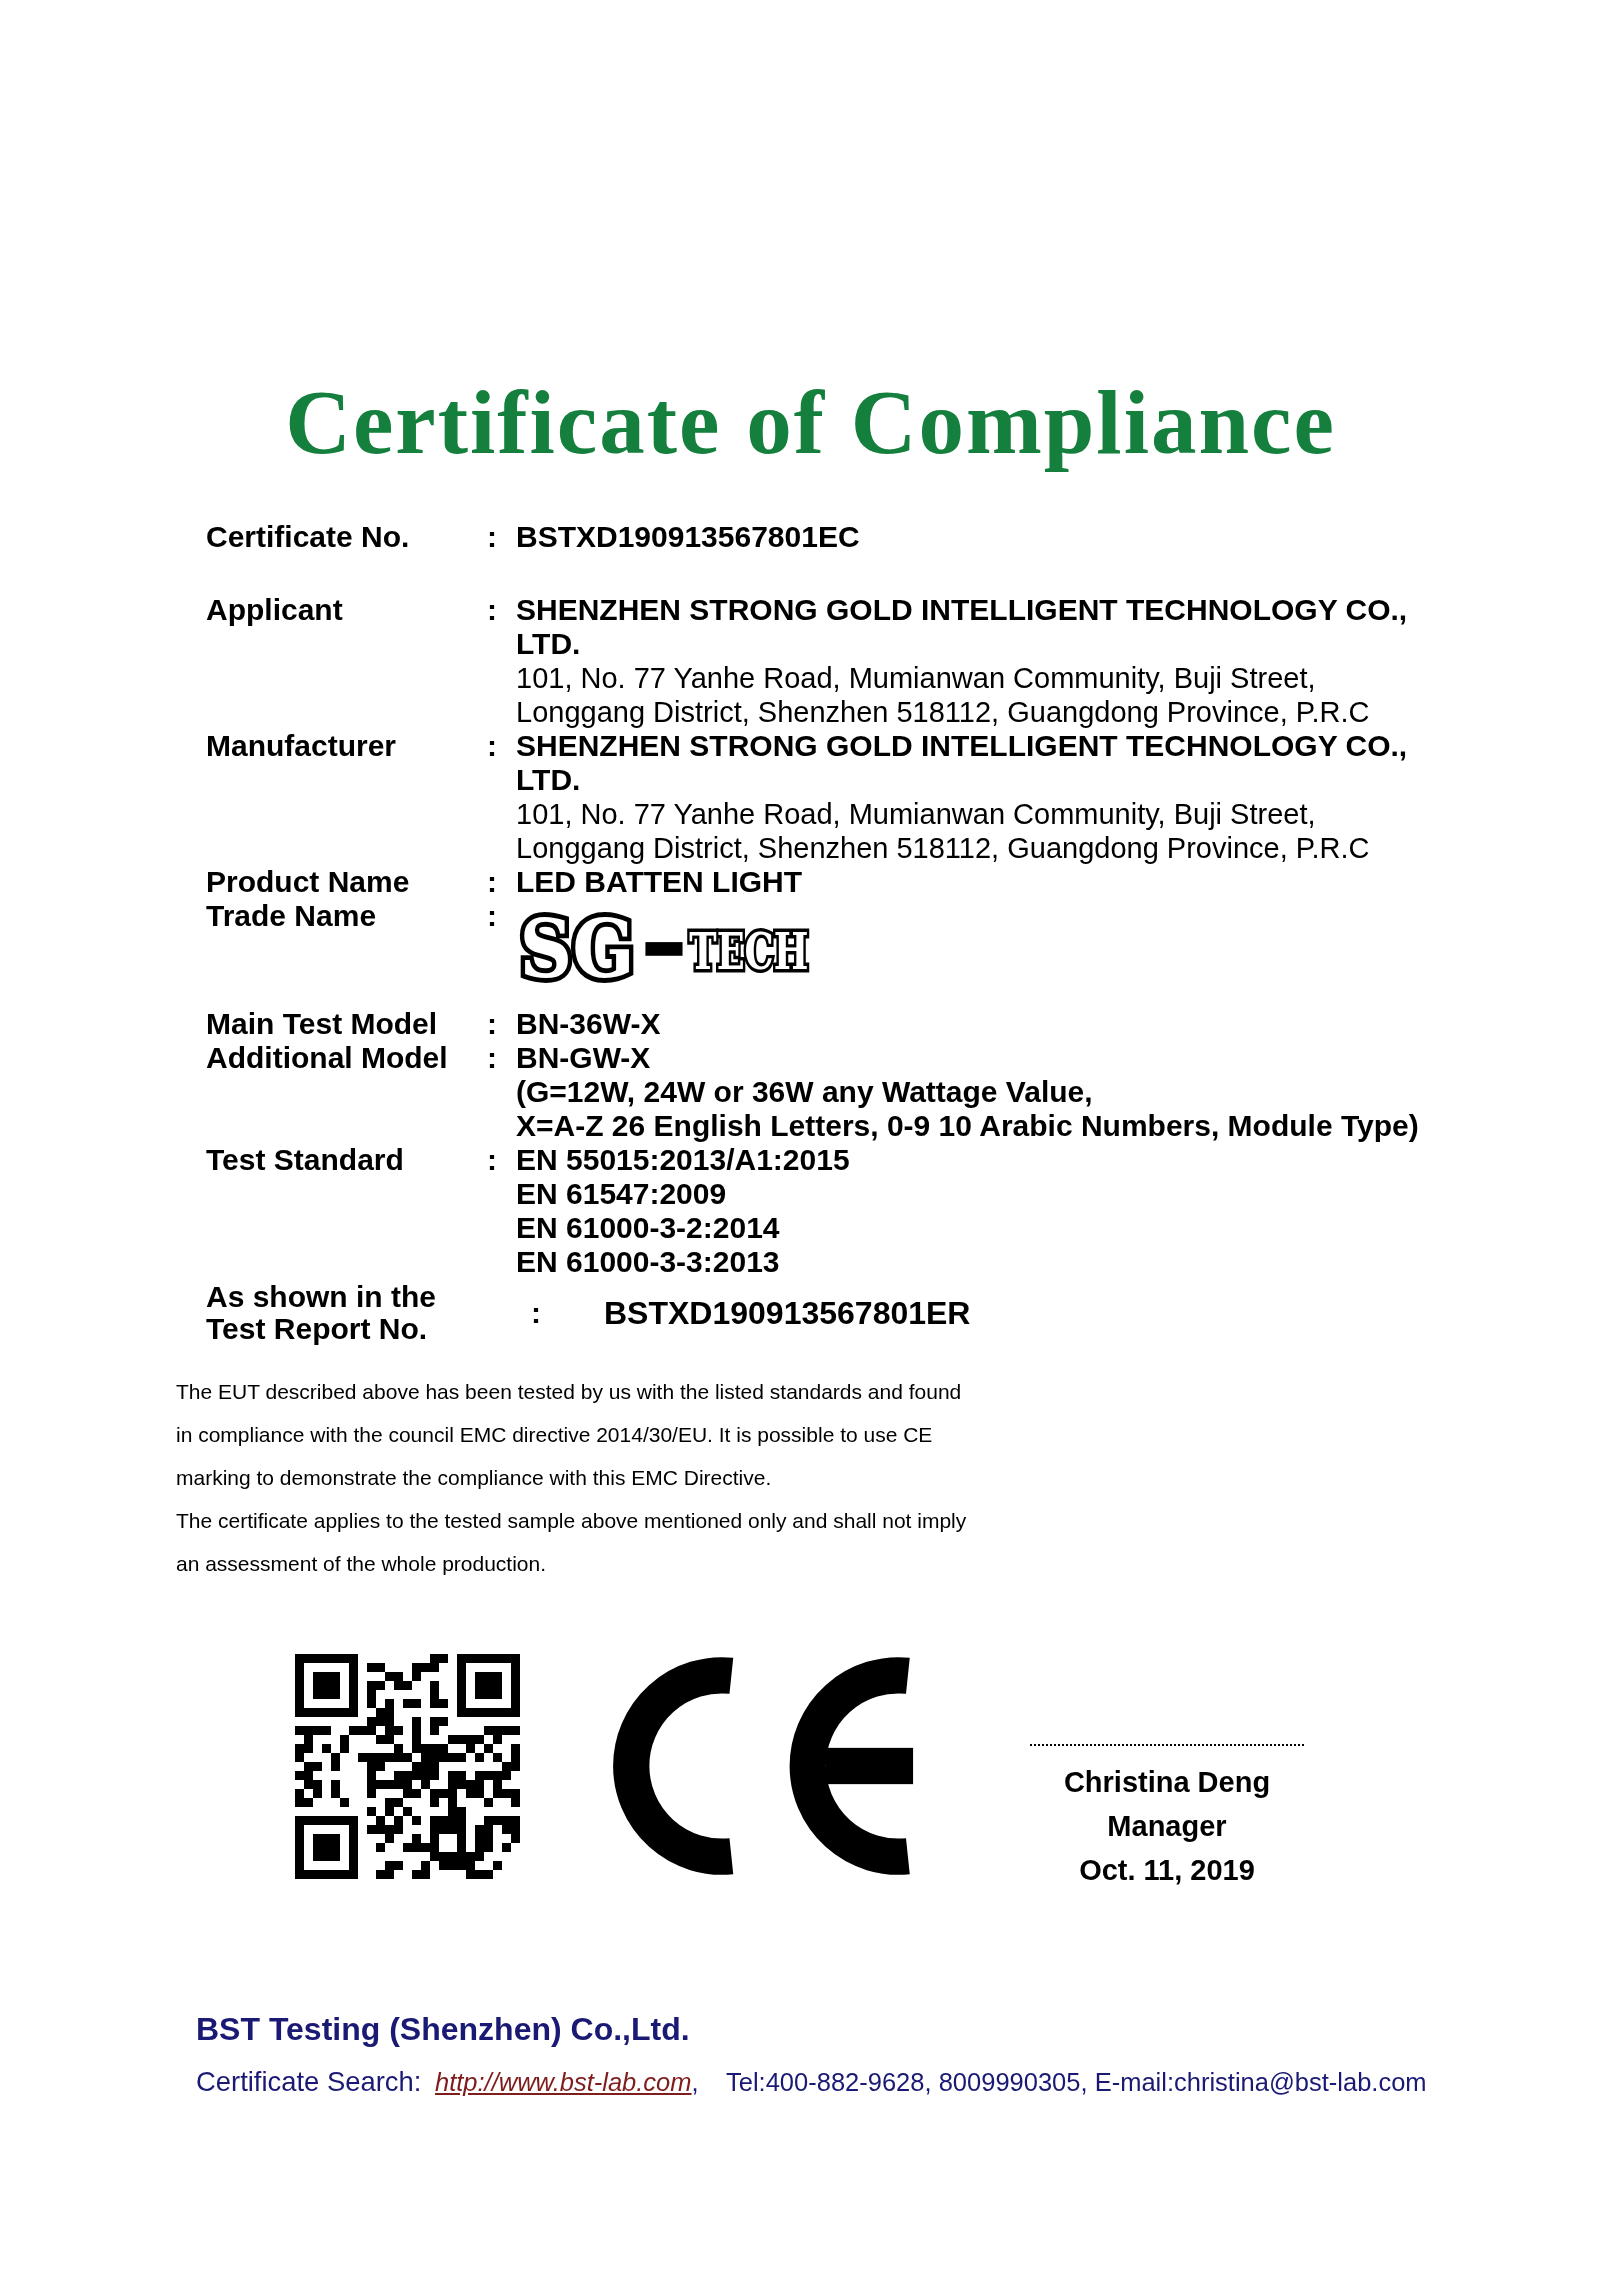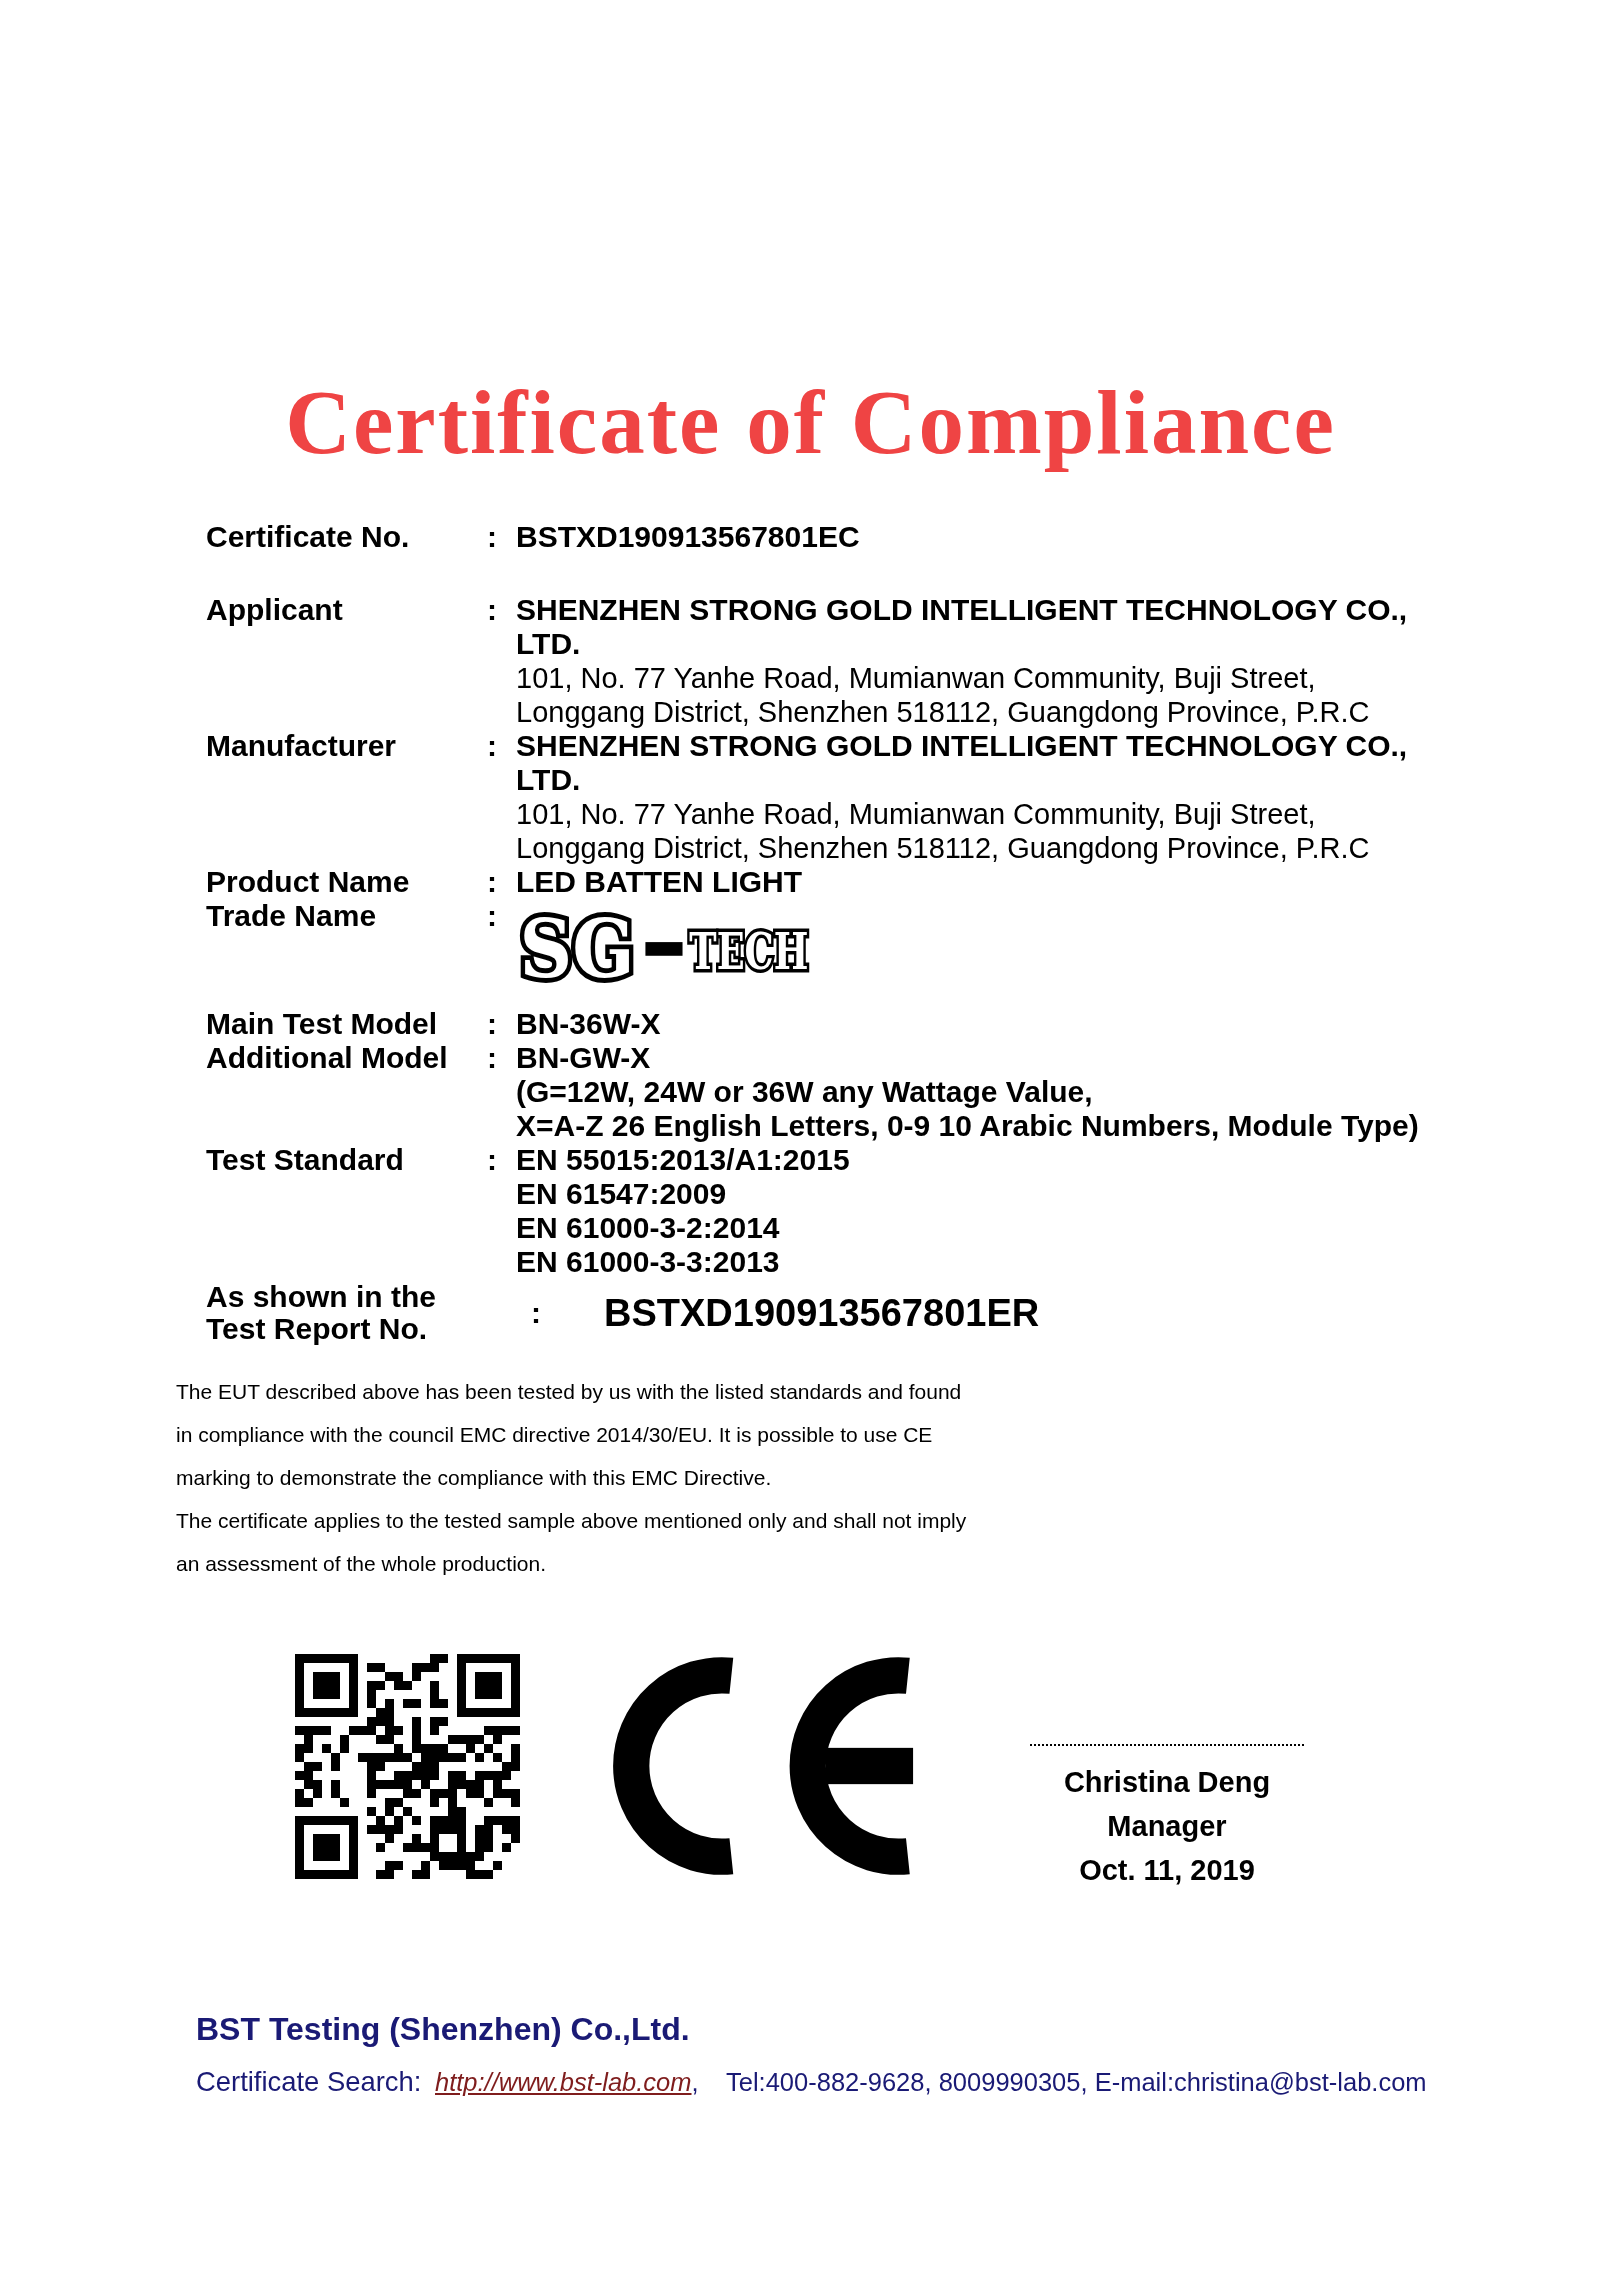--- a/index.html
+++ b/index.html
@@ -7,7 +7,7 @@
         font-family:"Liberation Sans",sans-serif;color:#000;}
   .title{position:absolute;top:370px;left:0;width:100%;text-align:center;
          font-family:"Liberation Serif",serif;font-weight:bold;font-size:91px;
-         letter-spacing:2px;color:#ef4444;white-space:nowrap;}
+         letter-spacing:2px;color:#15803d;white-space:nowrap;}
   .details{position:absolute;left:206px;top:520px;width:1245px;}
   .drow{display:flex;align-items:flex-start;font-size:30px;line-height:34px;}
   .dlabel{width:281px;flex:none;font-weight:bold;}

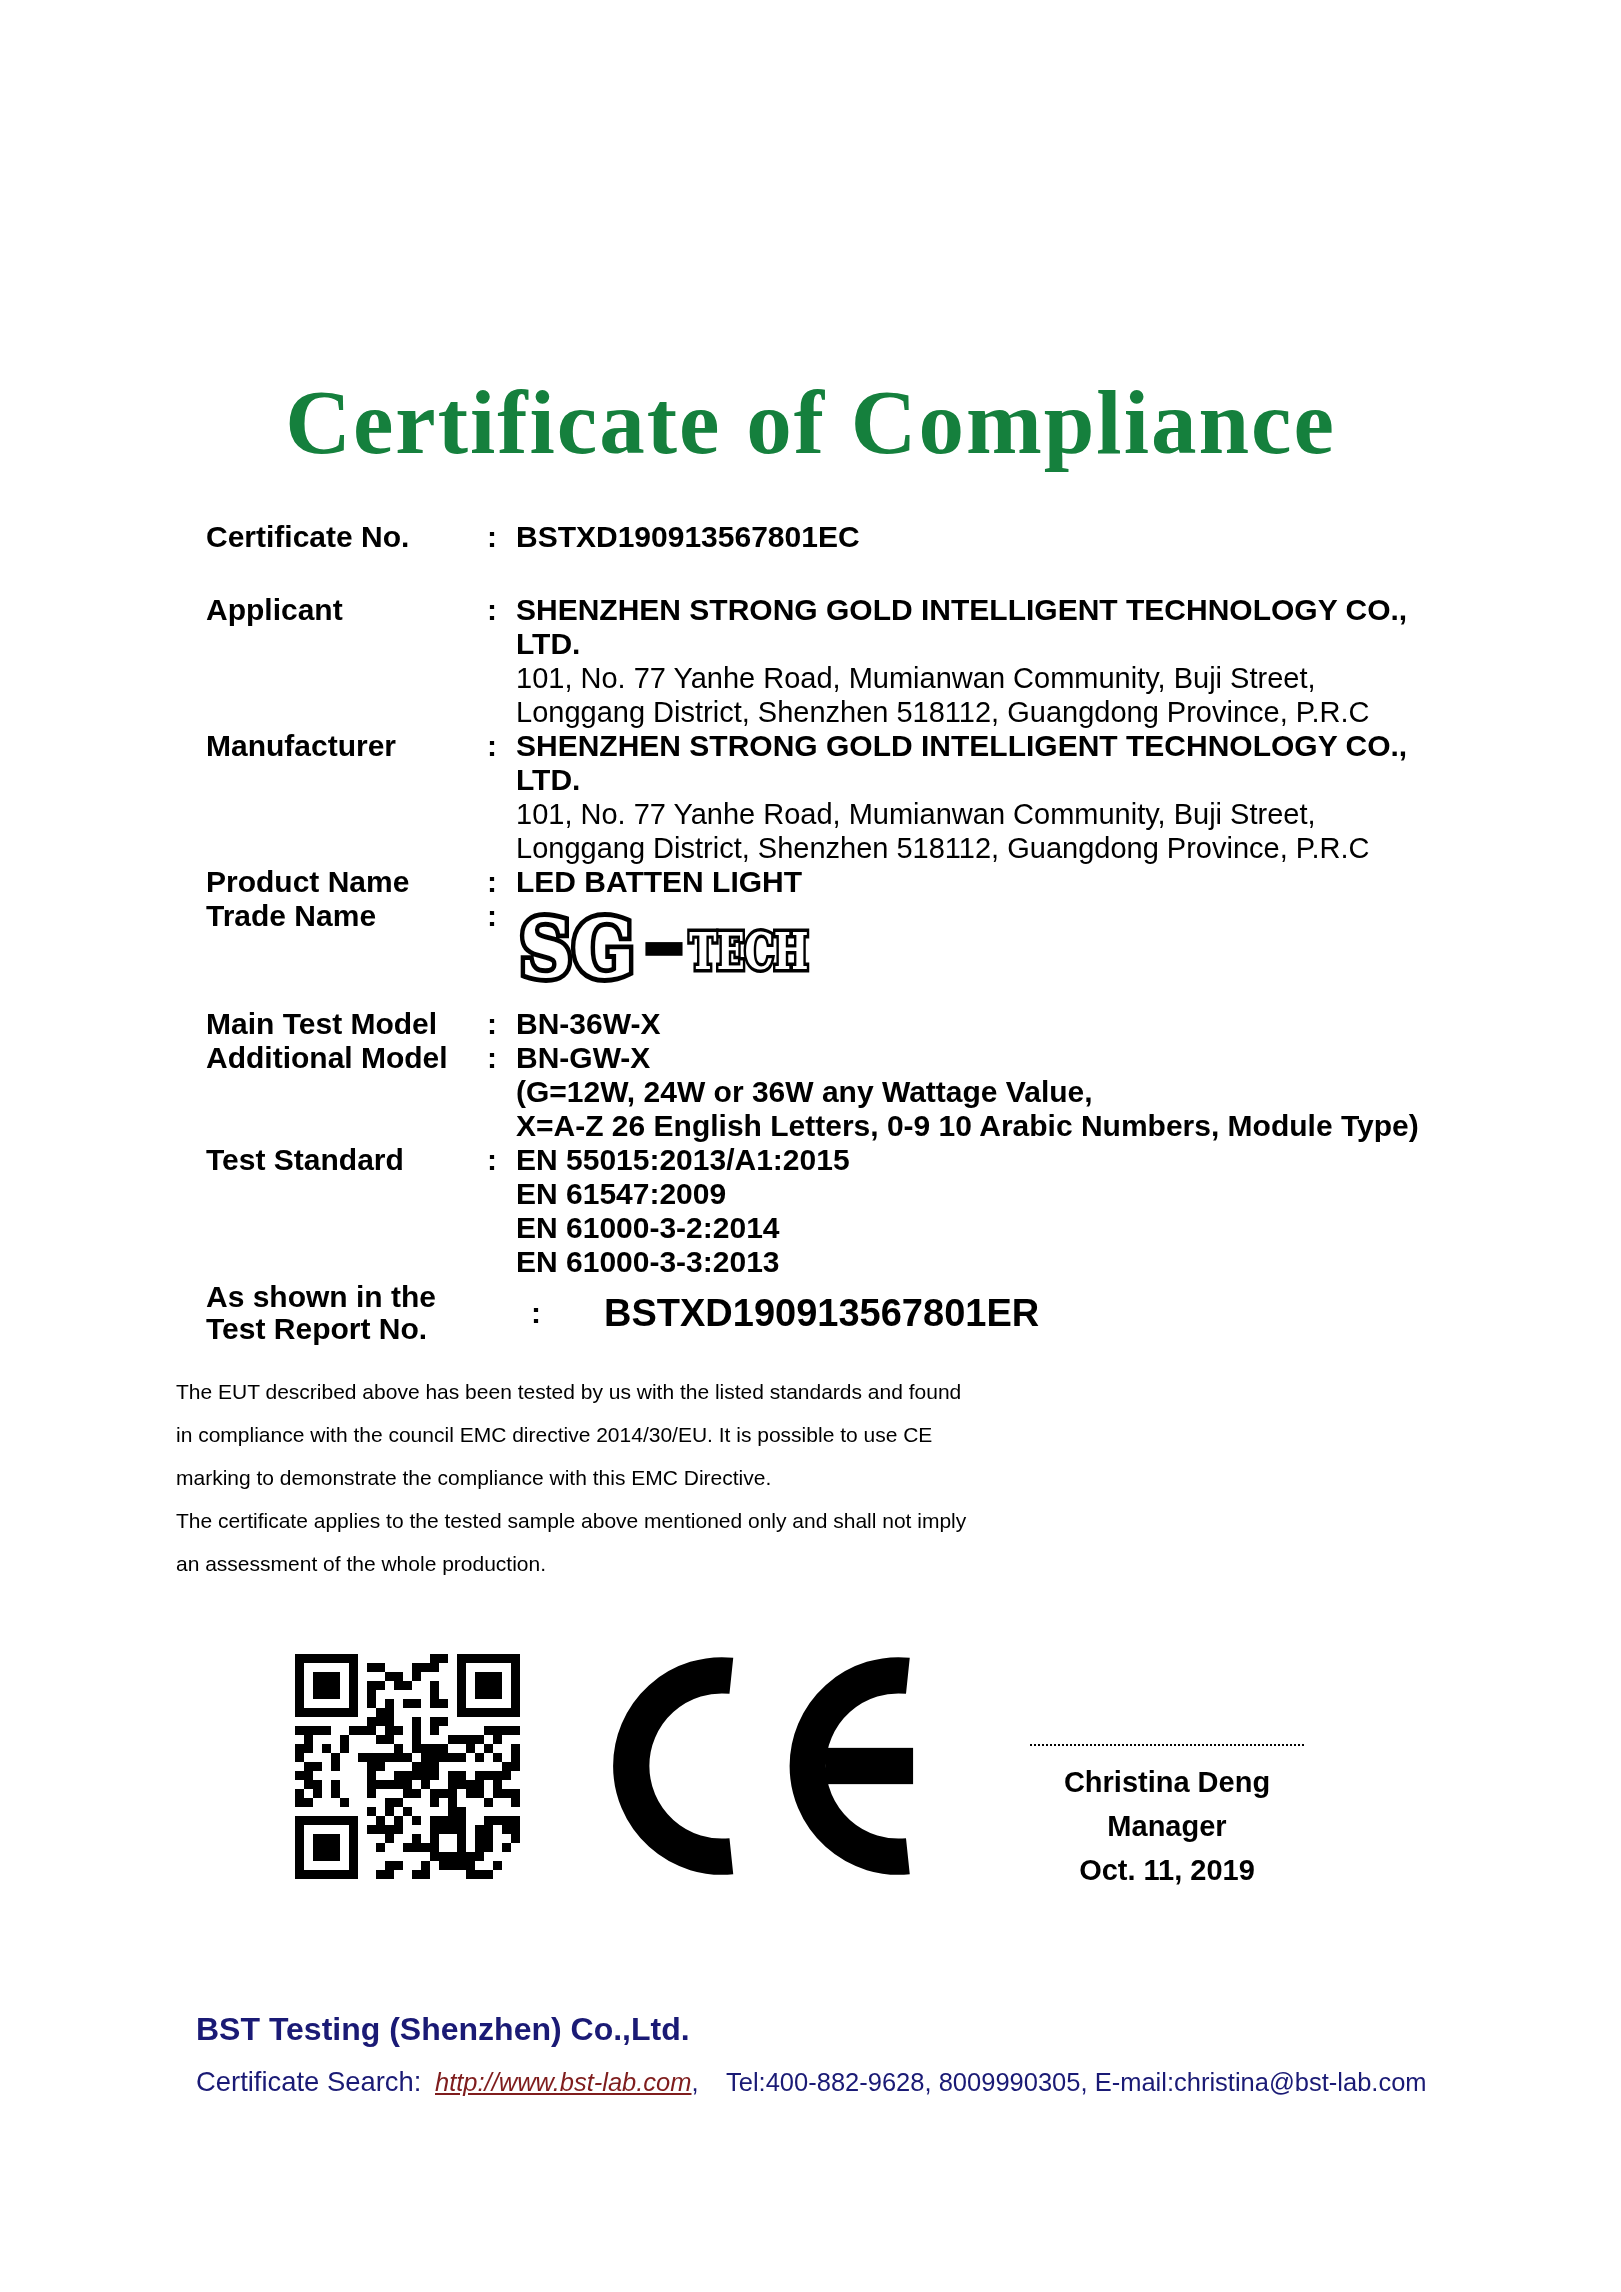--- a/index.html
+++ b/index.html
@@ -19,7 +19,7 @@
   .row-trade .dvalue svg{display:block;margin-top:5.9px;}
   .row-report{align-items:center;min-height:69px;gap:44px;}
   .row-report .dlabel{line-height:32px;}
-  .report-value{font-size:38px;}
+  .report-value{font-size:32px;}
   .statement{position:absolute;left:176px;top:1370px;width:1284px;
              font-size:21px;line-height:43px;}
   .marks{position:absolute;left:0;top:1654px;width:1621px;height:235px;margin-left:40px;}

